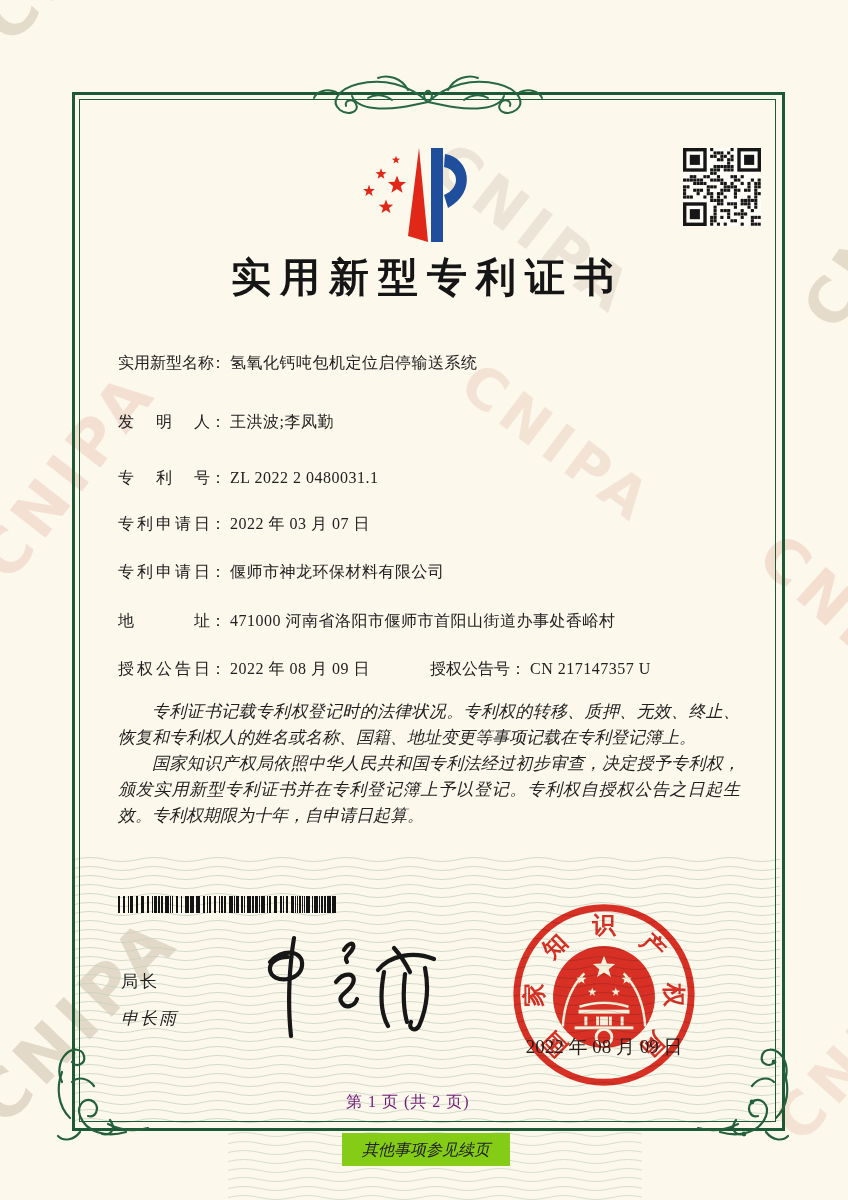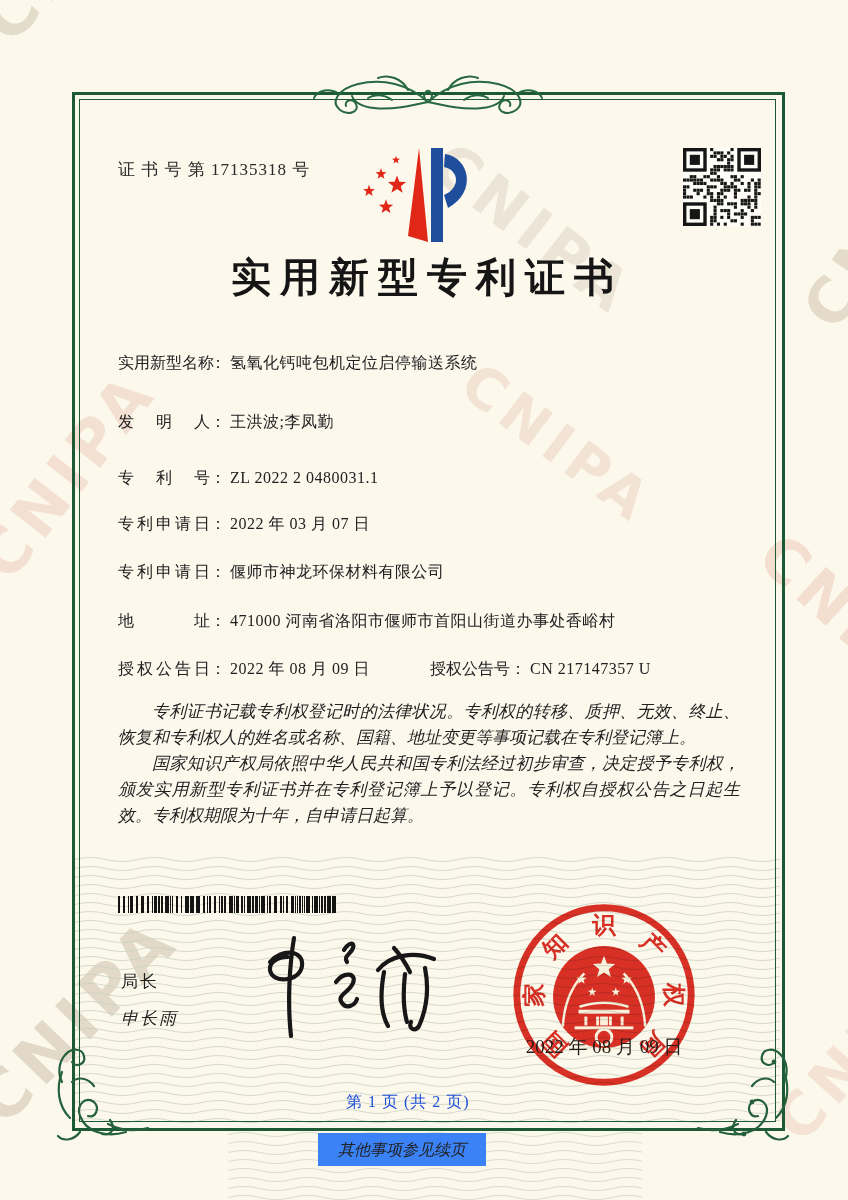--- a/index.html
+++ b/index.html
@@ -128,7 +128,6 @@
     </g>
   </svg>
 
-  <div class="abs certno">证 书 号 第 17135318 号</div>
 
   <svg class="abs" style="left:362px;top:146px;z-index:2;" width="115" height="104" viewBox="0 0 115 104">
     <g id="logo-stars">

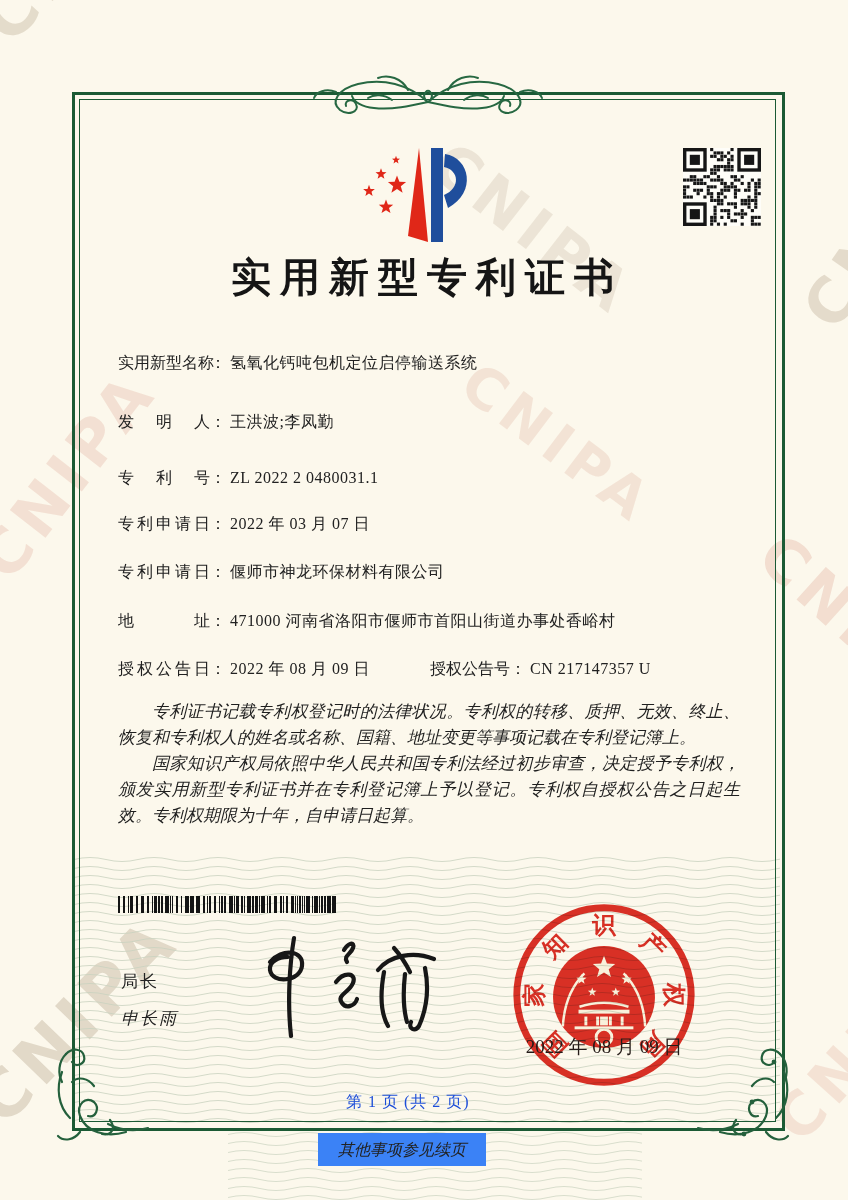--- a/index.html
+++ b/index.html
@@ -39,7 +39,7 @@
   .sealdate{left:497px;top:1034px;width:214px;text-align:center;font-size:19px;color:#241b18;
             z-index:4;white-space:nowrap;letter-spacing:0;}
   
-  .pageinfo{left:346px;top:1092px;font-size:16px;color:#1d4ed8;letter-spacing:1px;z-index:2;}
+  .pageinfo{left:346px;top:1092px;font-size:16px;color:#701a75;letter-spacing:1px;z-index:2;}
   .contbox{left:318px;top:1133px;width:168px;height:33px;background:#3b82f6;z-index:2;
            text-align:center;line-height:33px;font-size:16px;color:#222;font-style:italic;}
   .waves{position:absolute;z-index:0;}

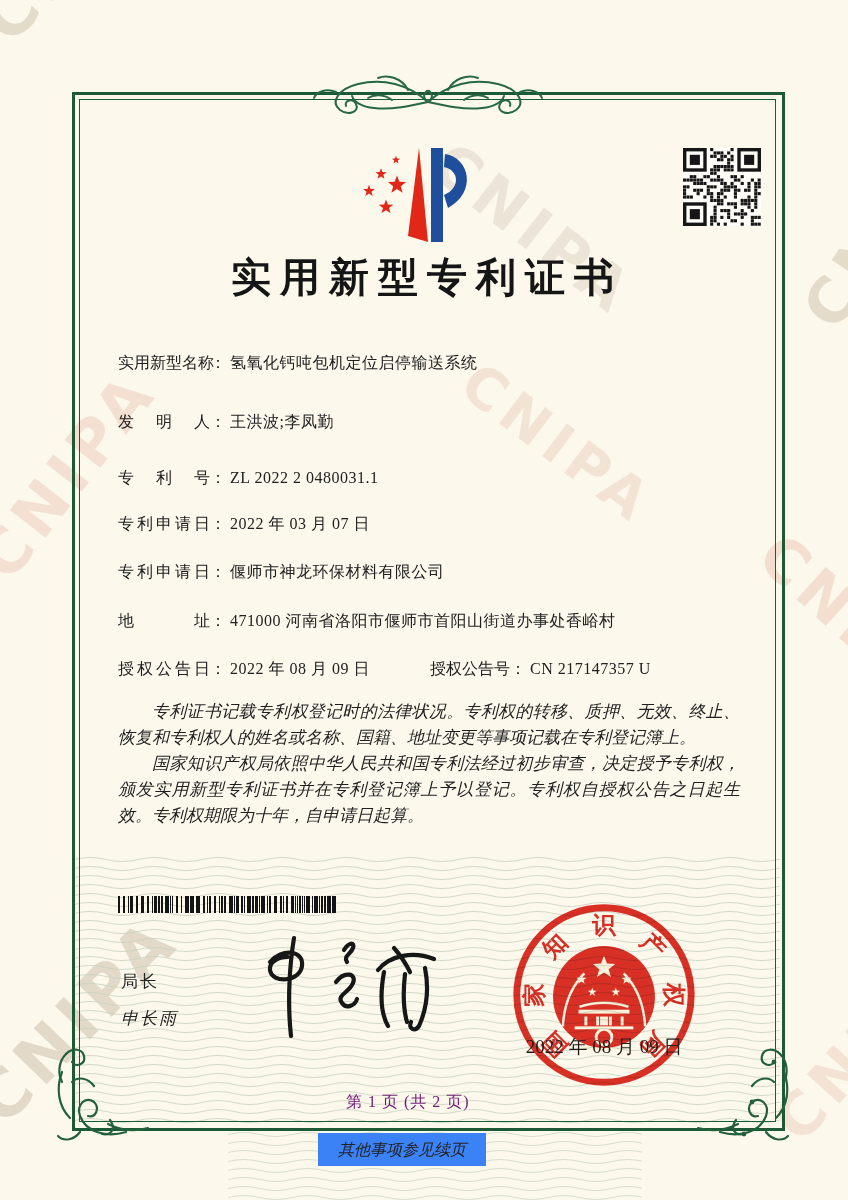--- a/index.html
+++ b/index.html
@@ -40,7 +40,7 @@
             z-index:4;white-space:nowrap;letter-spacing:0;}
   
   .pageinfo{left:346px;top:1092px;font-size:16px;color:#701a75;letter-spacing:1px;z-index:2;}
-  .contbox{left:318px;top:1133px;width:168px;height:33px;background:#3b82f6;z-index:2;
+  .contbox{left:342px;top:1133px;width:168px;height:33px;background:#84cc16;z-index:2;
            text-align:center;line-height:33px;font-size:16px;color:#222;font-style:italic;}
   .waves{position:absolute;z-index:0;}
   .orn{position:absolute;z-index:1;}

